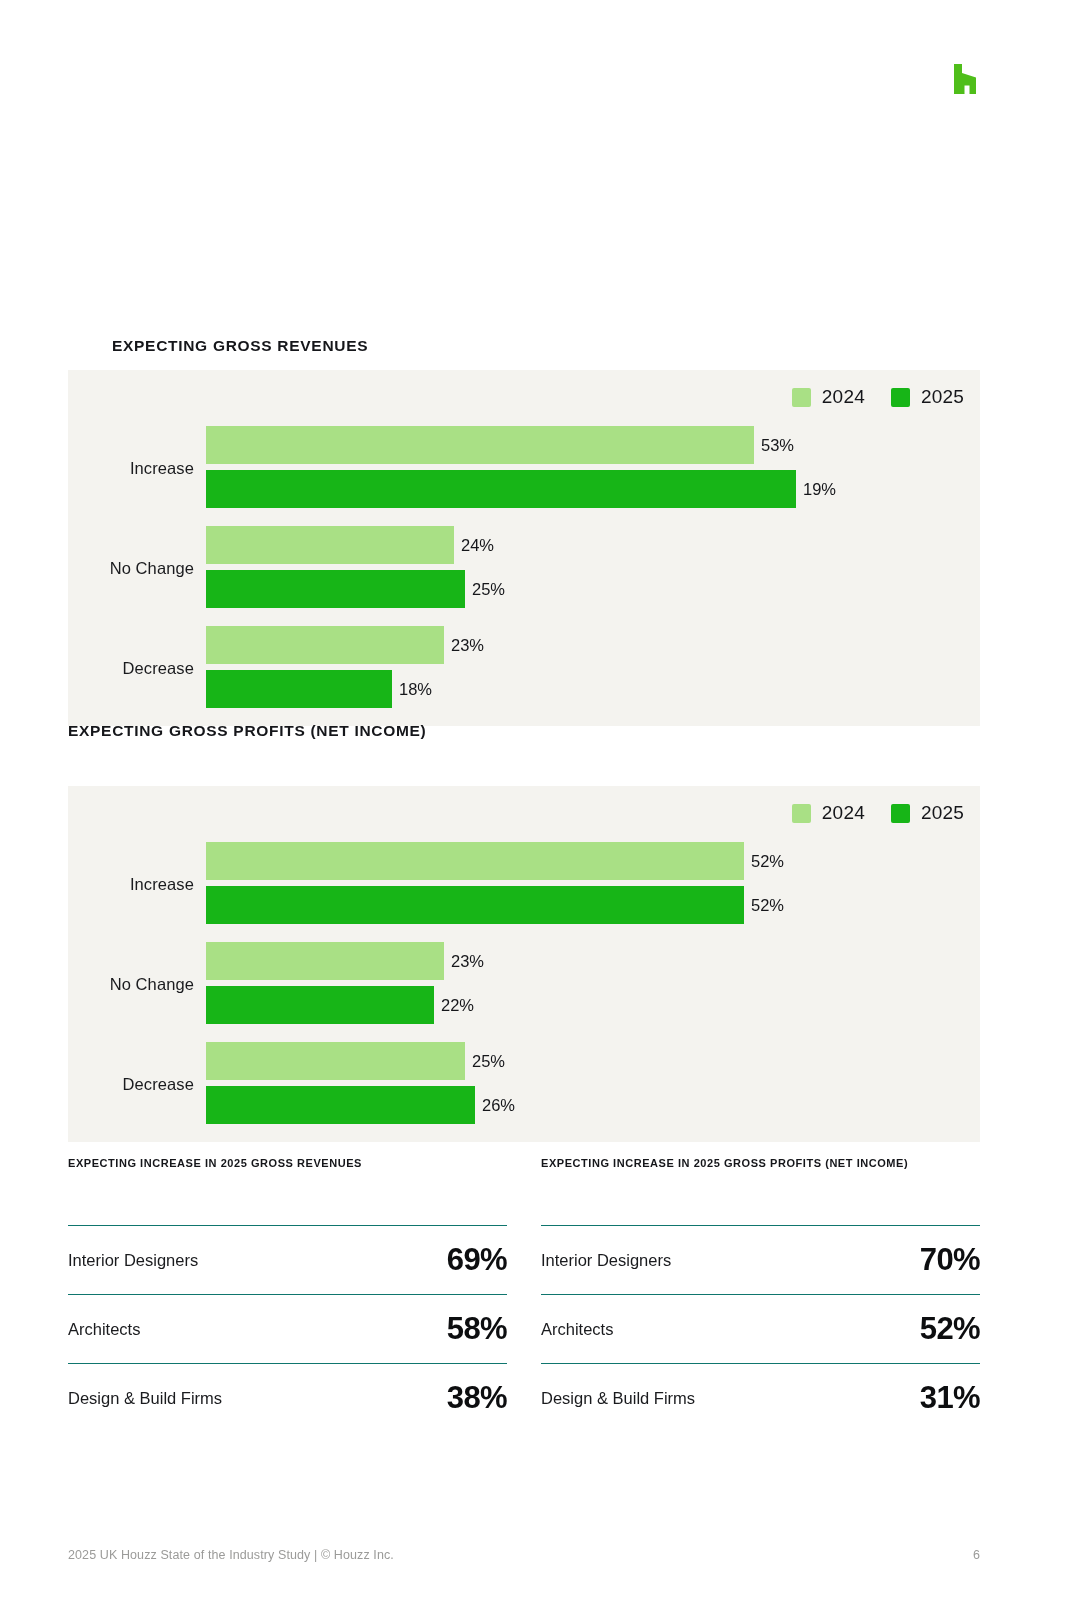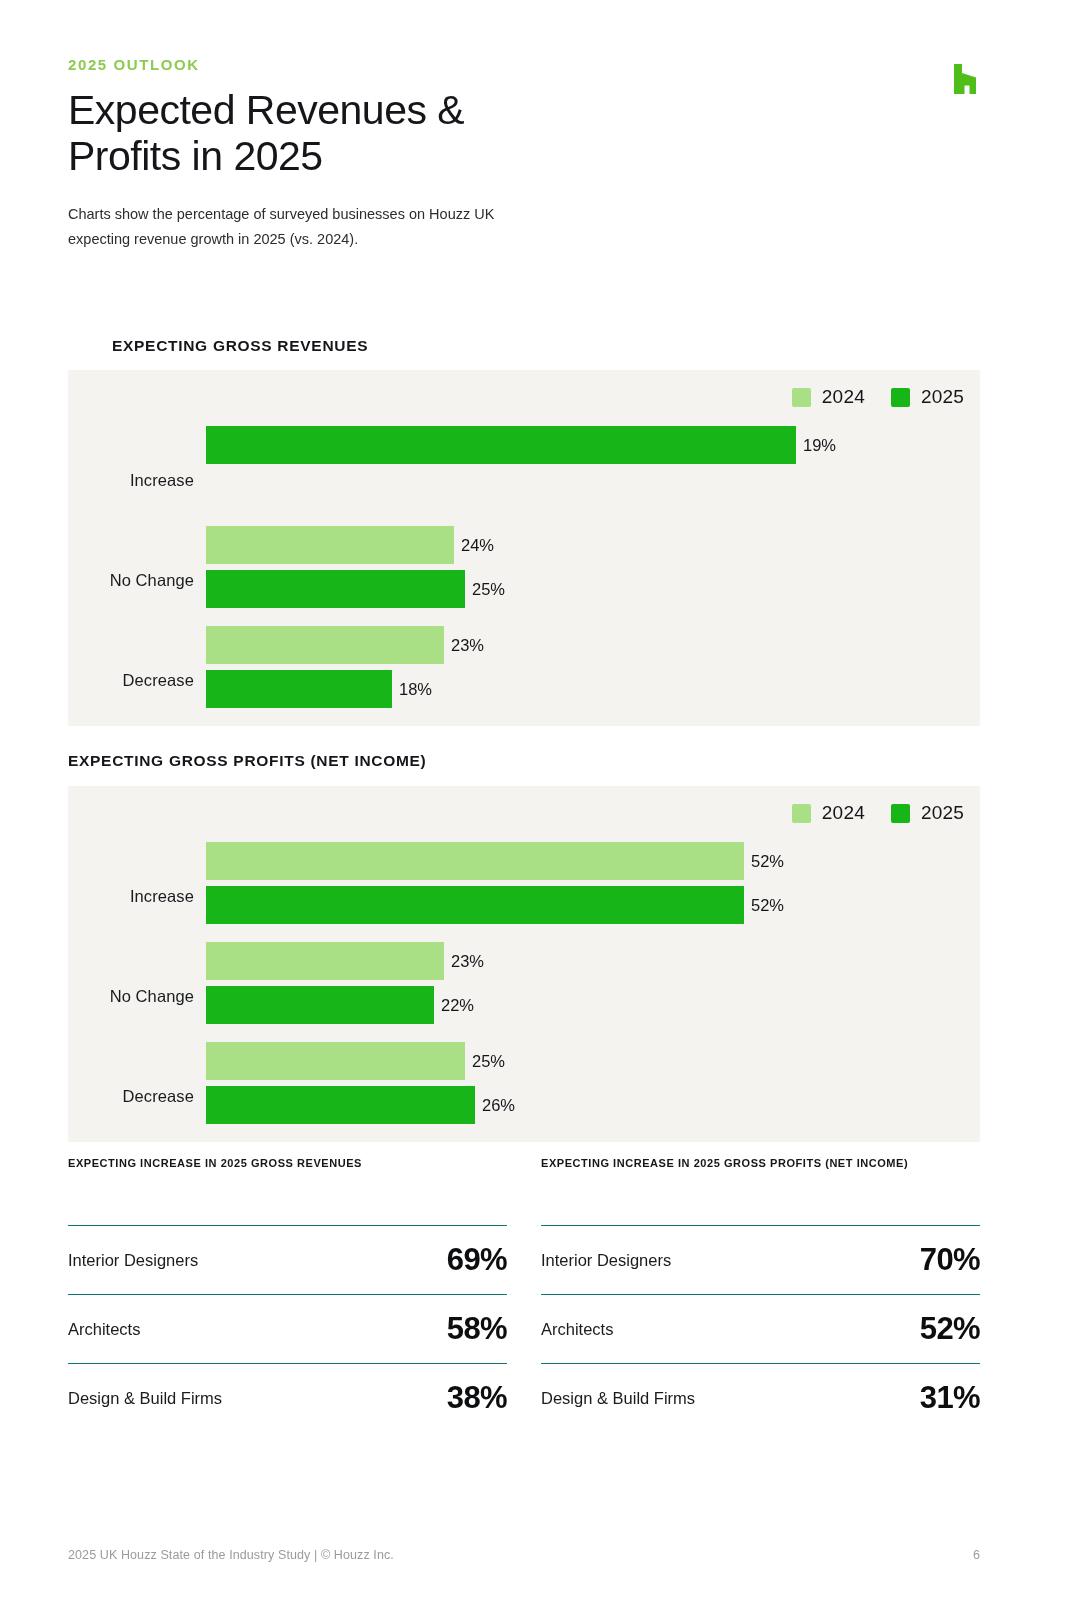--- a/index.html
+++ b/index.html
@@ -108,11 +108,6 @@
 
 <div class="page">
 
-  <div class="header">
-    <div class="eyebrow">2025 OUTLOOK</div>
-    <h1 class="title">Expected Revenues &amp; Profits in 2025</h1>
-    <div class="subtitle">Charts show the percentage of surveyed businesses on Houzz UK expecting revenue growth in 2025 (vs. 2024).</div>
-  </div>
 
   <div class="logo">
     <svg viewBox="0 0 34 34" width="34" height="34" aria-hidden="true">

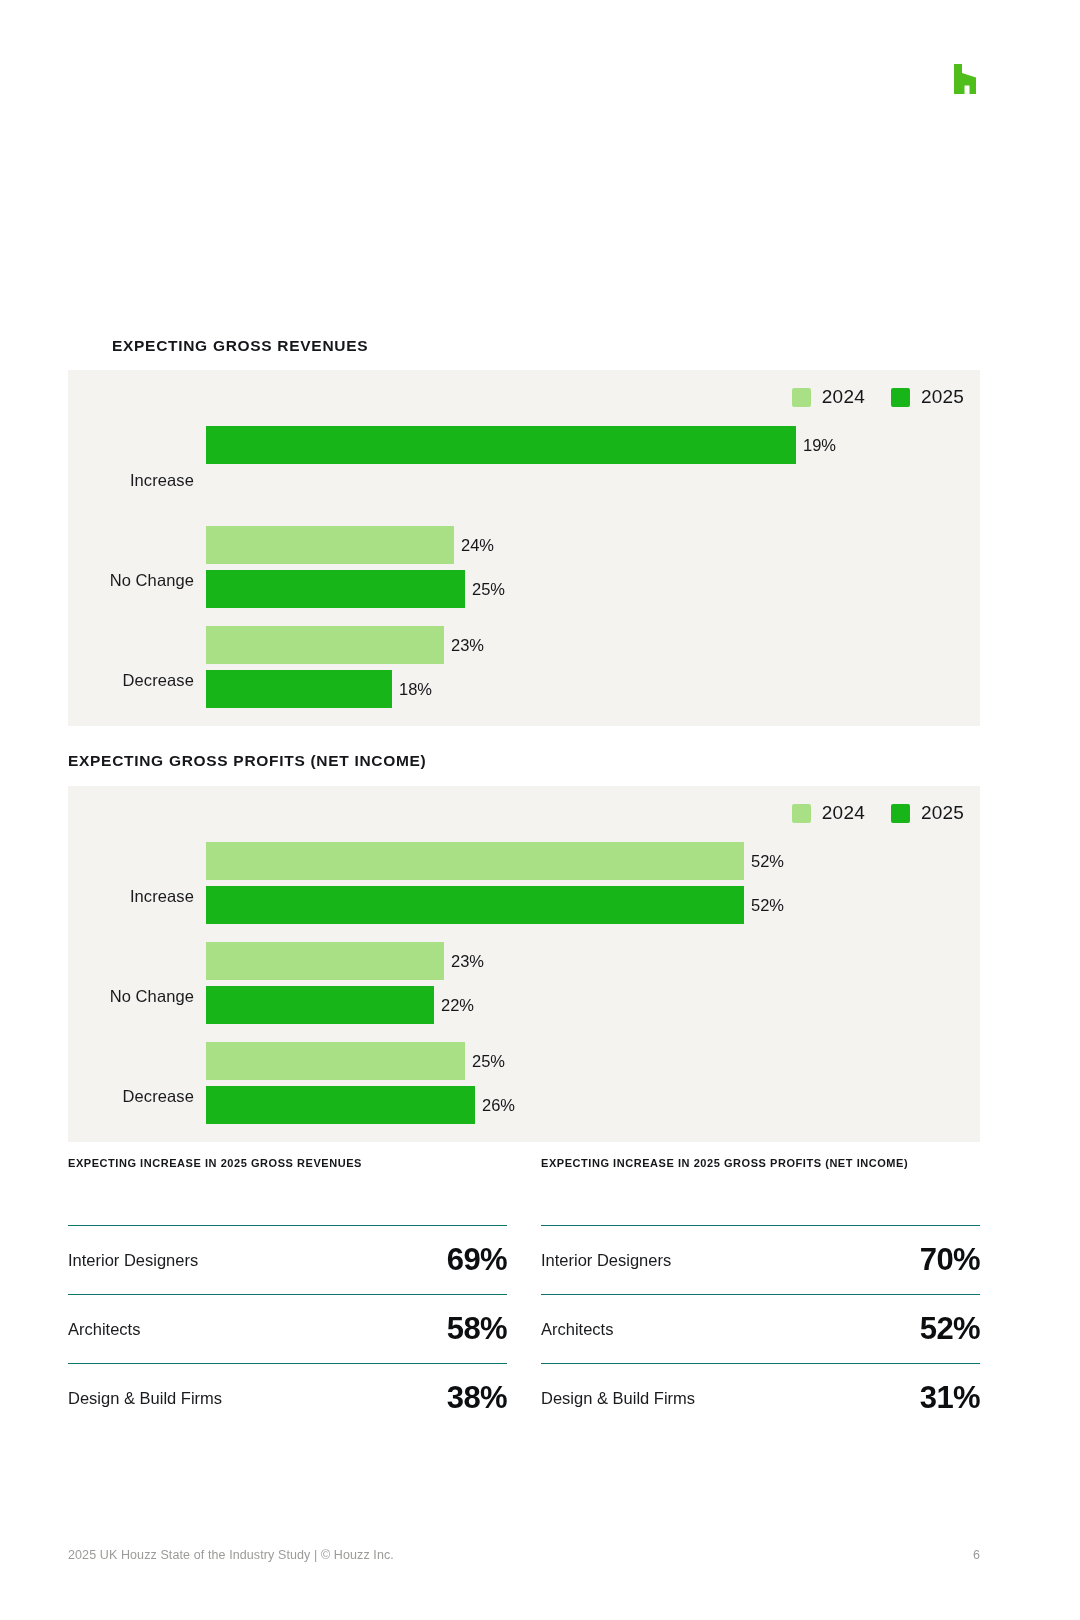--- a/index.html
+++ b/index.html
@@ -137,6 +137,10 @@
         <div class="grp-label">Increase</div>
         <div class="bars">
           <div class="barline">
+            <div class="bar" style="background:#A9E085;width:548px"></div>
+            <div class="bar-val">53%</div>
+          </div>
+          <div class="barline">
             <div class="bar" style="background:#17B517;width:590px"></div>
             <div class="bar-val">19%</div>
           </div>

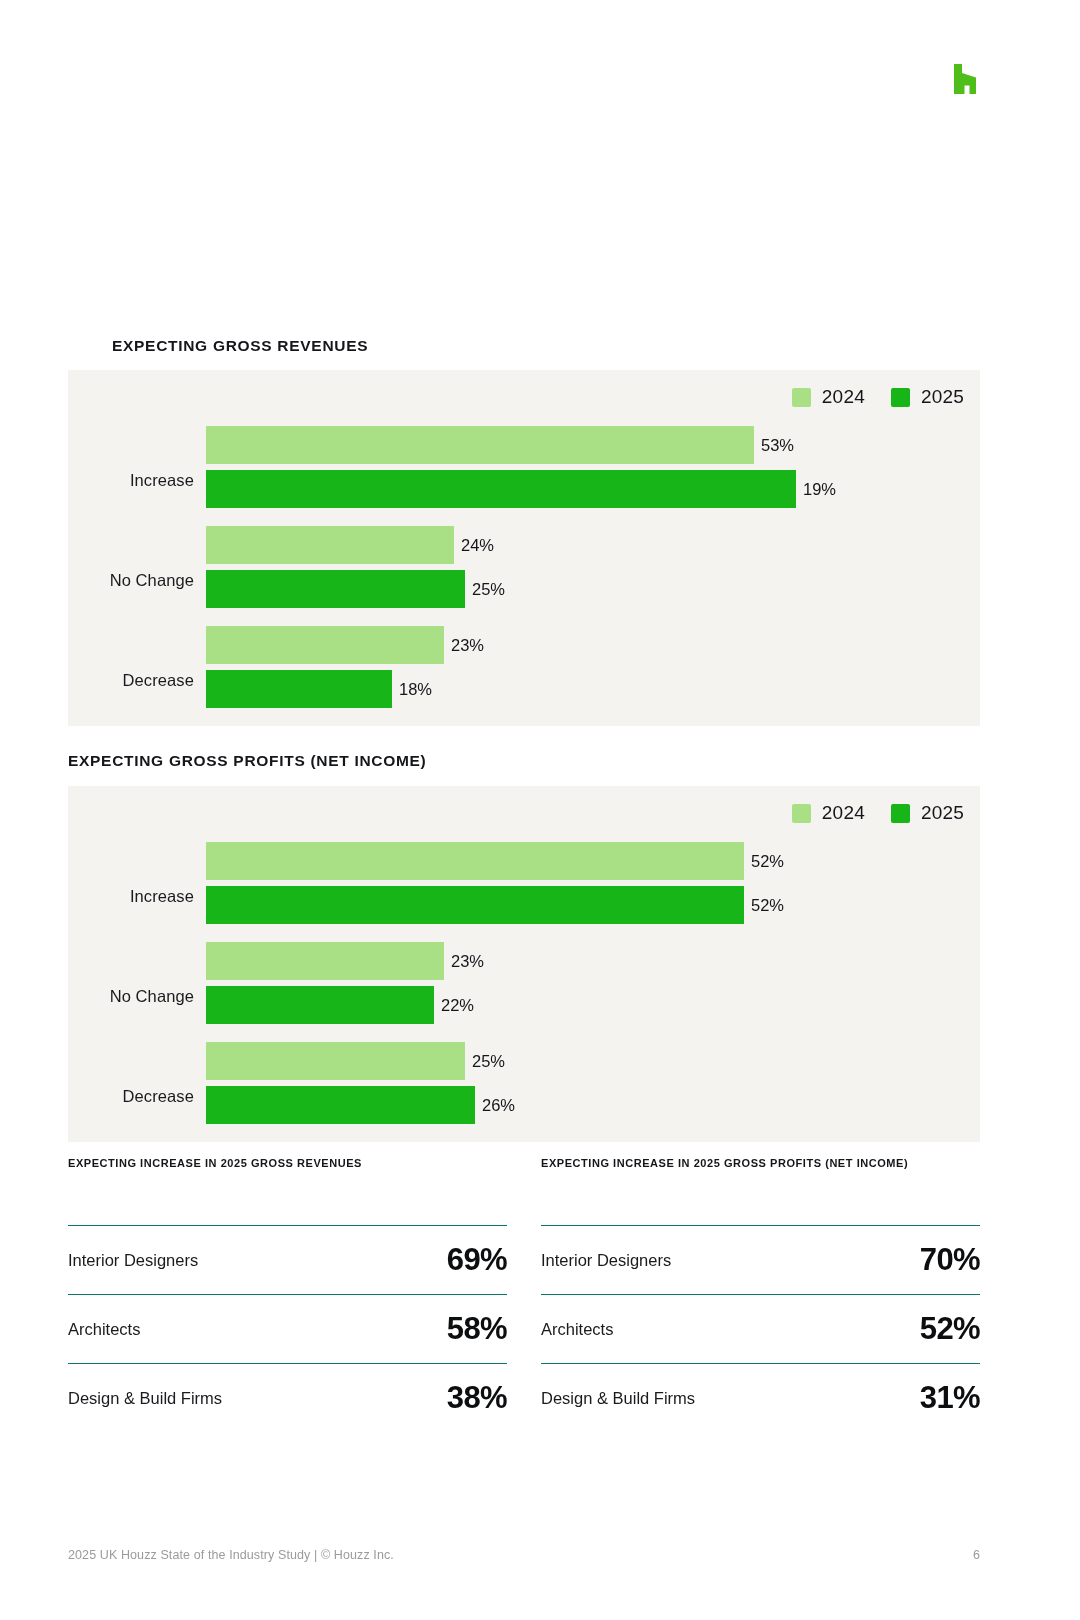--- a/index.html
+++ b/index.html
@@ -62,7 +62,7 @@
   .grp { position: relative; height: 84px; margin-bottom: 16px; }
   .grp:last-child { margin-bottom: 0; }
   .grp-label {
-    position: absolute; left: 0; top: 12px; width: 126px; height: 84px;
+    position: absolute; left: 0; top: 0; width: 126px; height: 84px;
     display: flex; align-items: center; justify-content: flex-end;
     font-size: 16.5px; color: #1a1b1e; letter-spacing: 0.1px;
   }

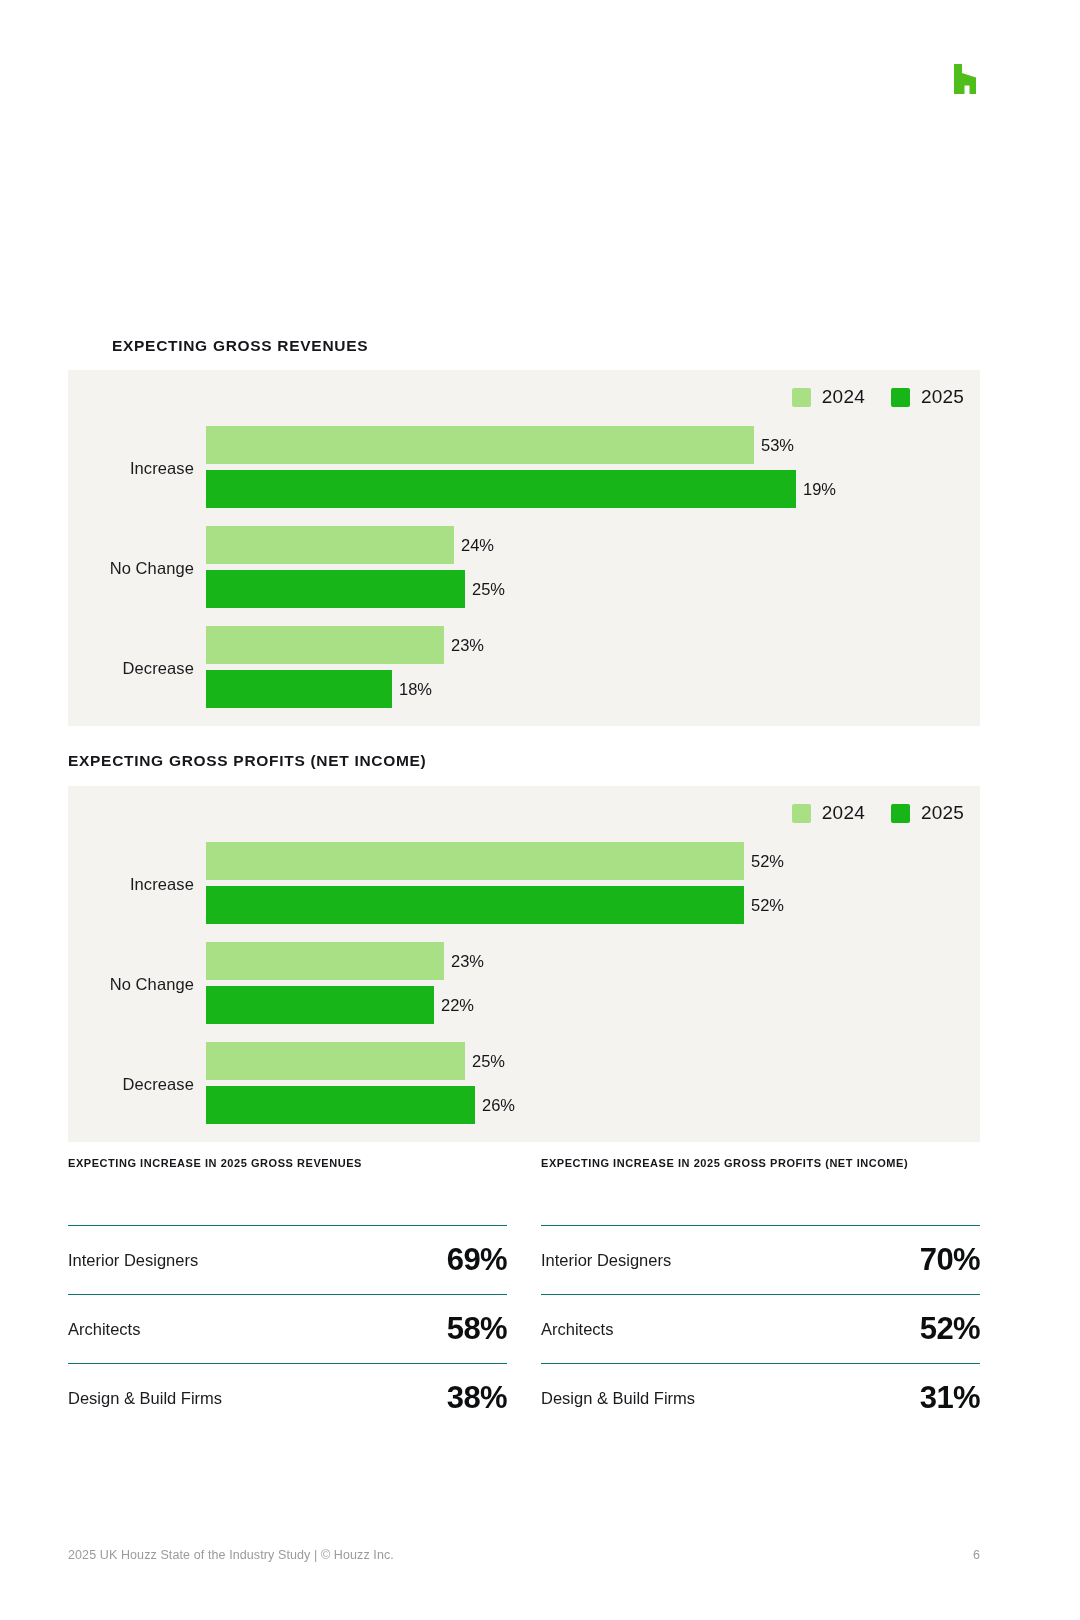--- a/index.html
+++ b/index.html
@@ -177,7 +177,7 @@
     </div>
   </div>
 
-  <div style="position:absolute;left:68px;top:752px;width:912px;">
+  <div style="position:absolute;left:68px;top:722px;width:912px;">
     <div class="chart-head">EXPECTING GROSS PROFITS (NET INCOME)</div>
   </div>
 

